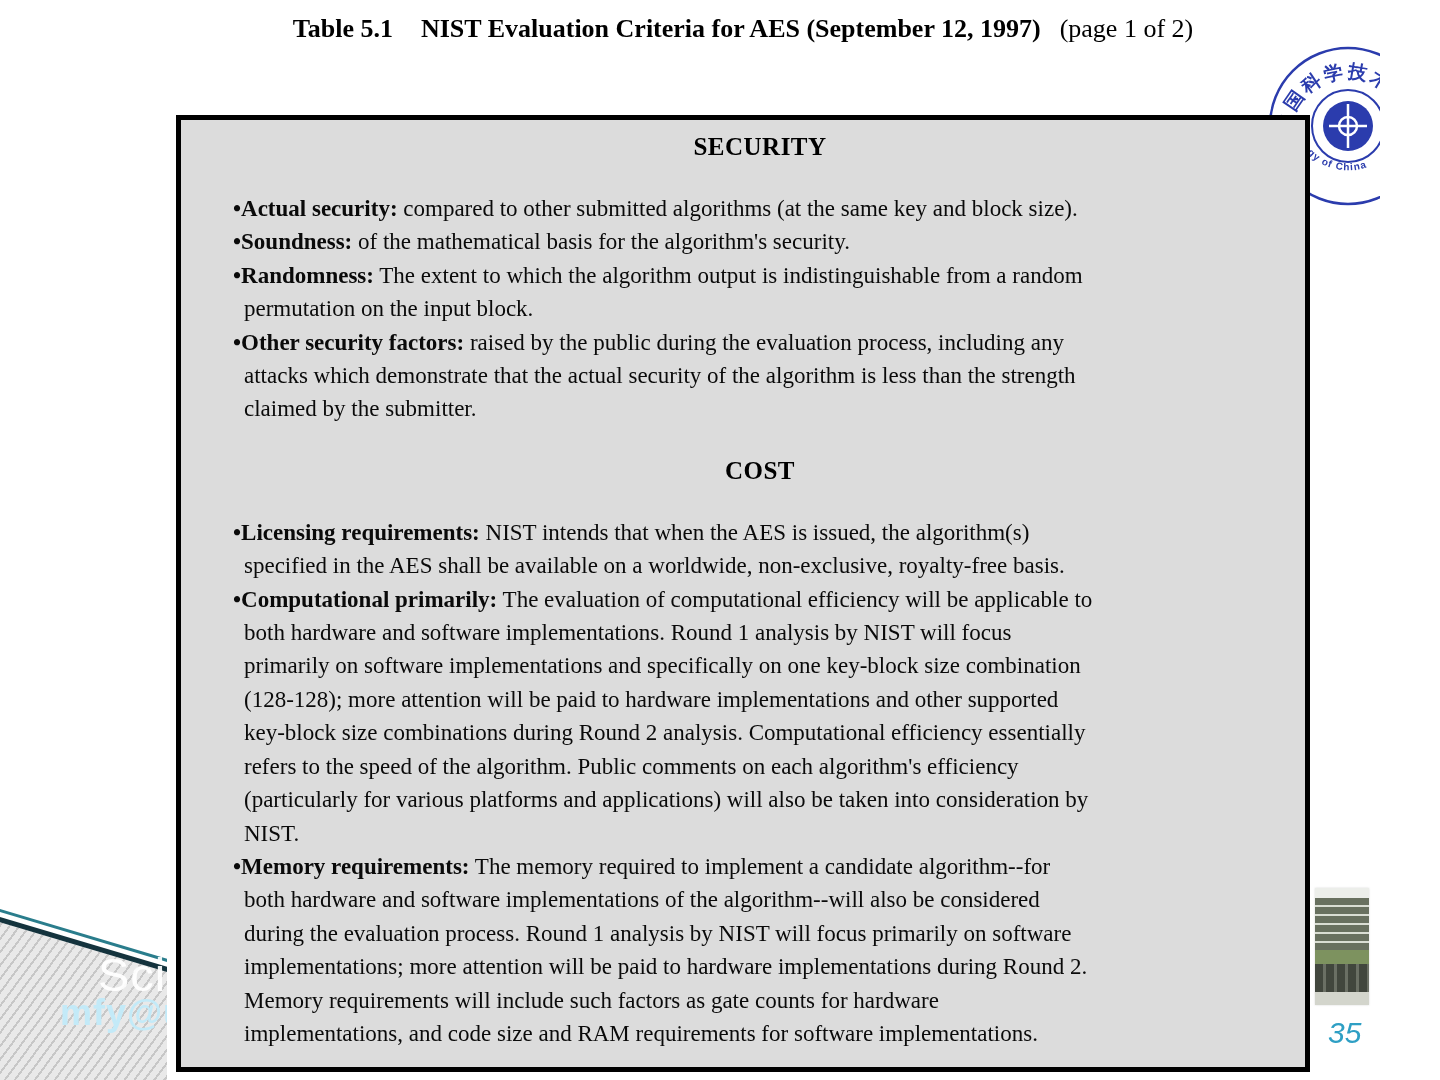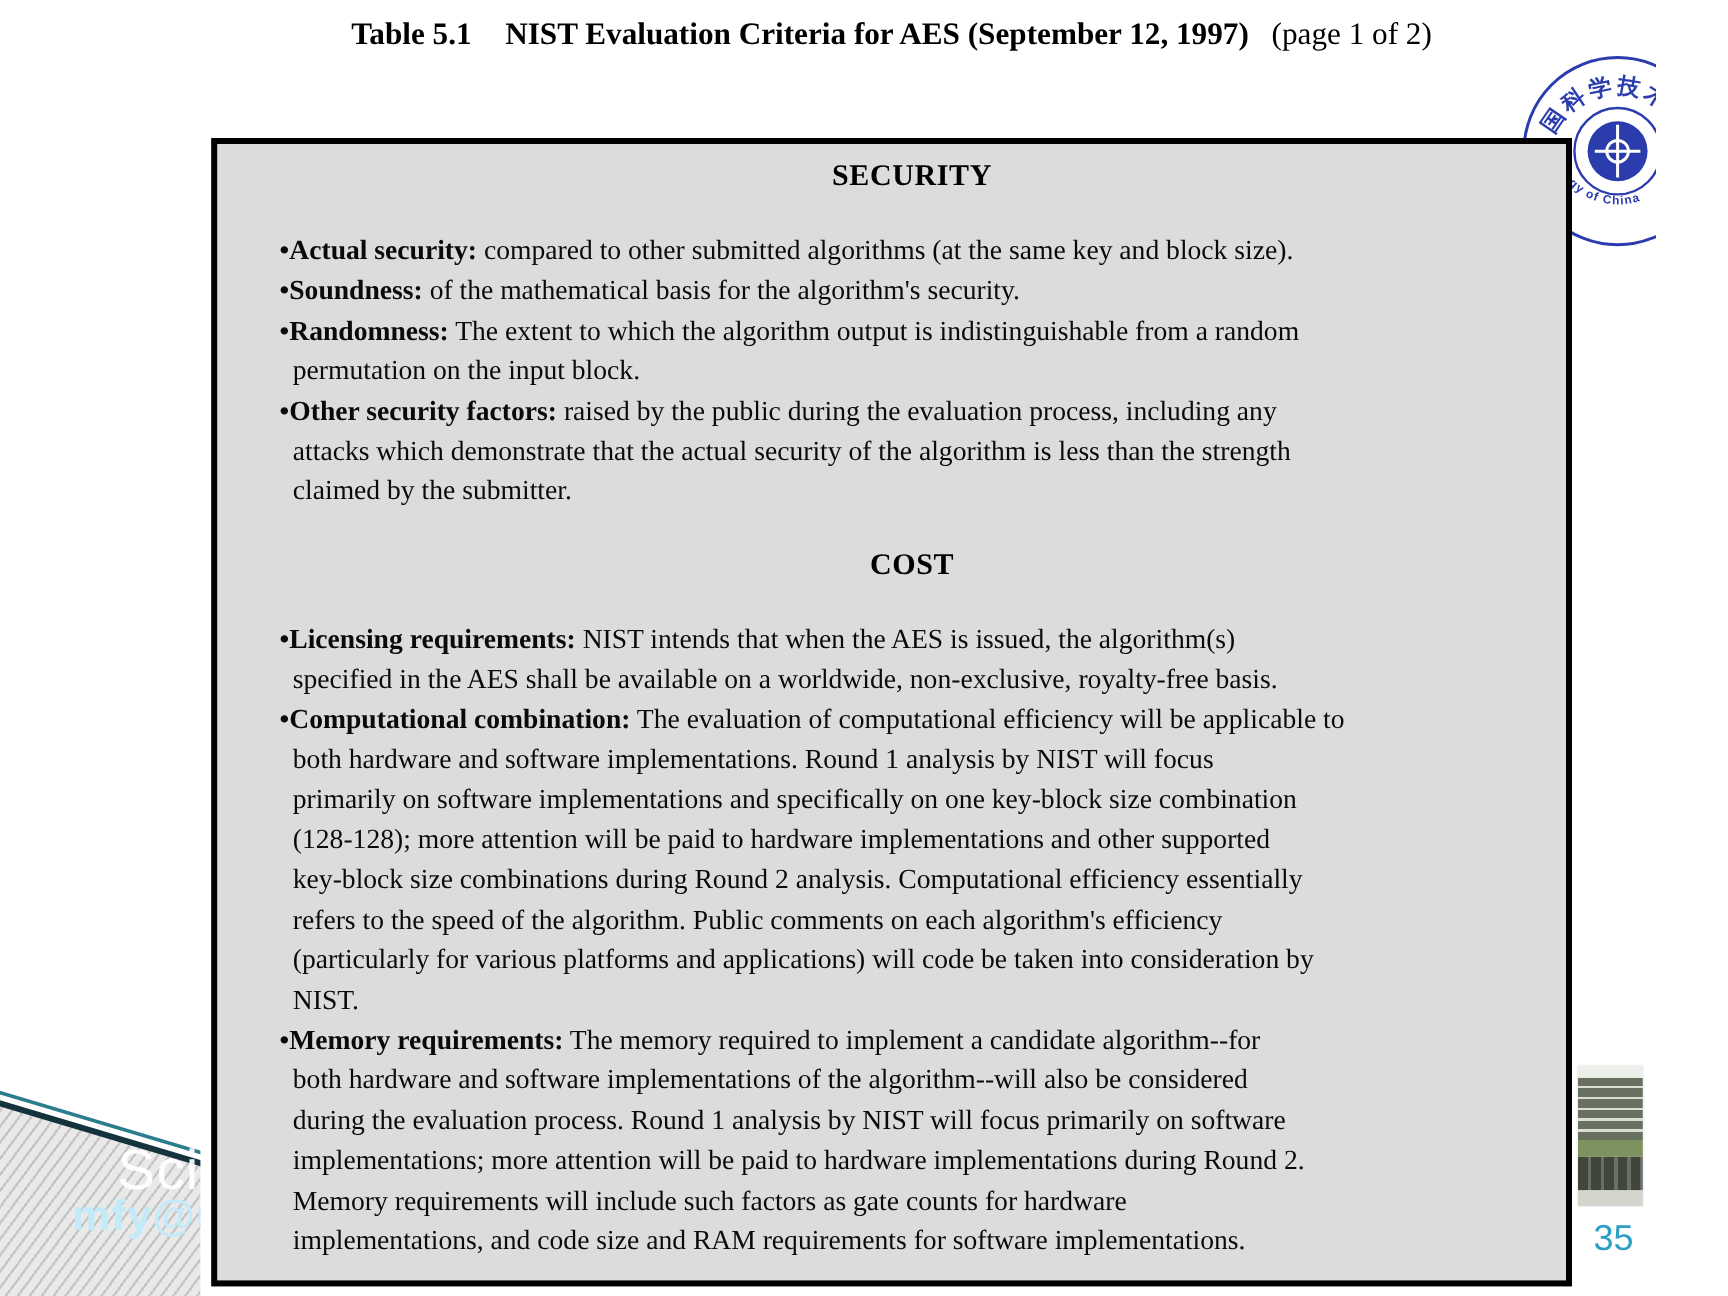--- a/index.html
+++ b/index.html
@@ -109,7 +109,7 @@
             <div class="t-line t-cont">specified in the AES shall be available on a worldwide, non-exclusive, royalty-free basis.</div>
           </div>
           <div class="tbl-item">
-            <div class="t-line t-first"><b>•Computational combination:</b> The evaluation of computational efficiency will be applicable to</div>
+            <div class="t-line t-first"><b>•Computational primarily:</b> The evaluation of computational efficiency will be applicable to</div>
             <div class="t-line t-cont">both hardware and software implementations. Round 1 analysis by NIST will focus</div>
             <div class="t-line t-cont">primarily on software implementations and specifically on one key-block size combination</div>
             <div class="t-line t-cont">(128-128); more attention will be paid to hardware implementations and other supported</div>

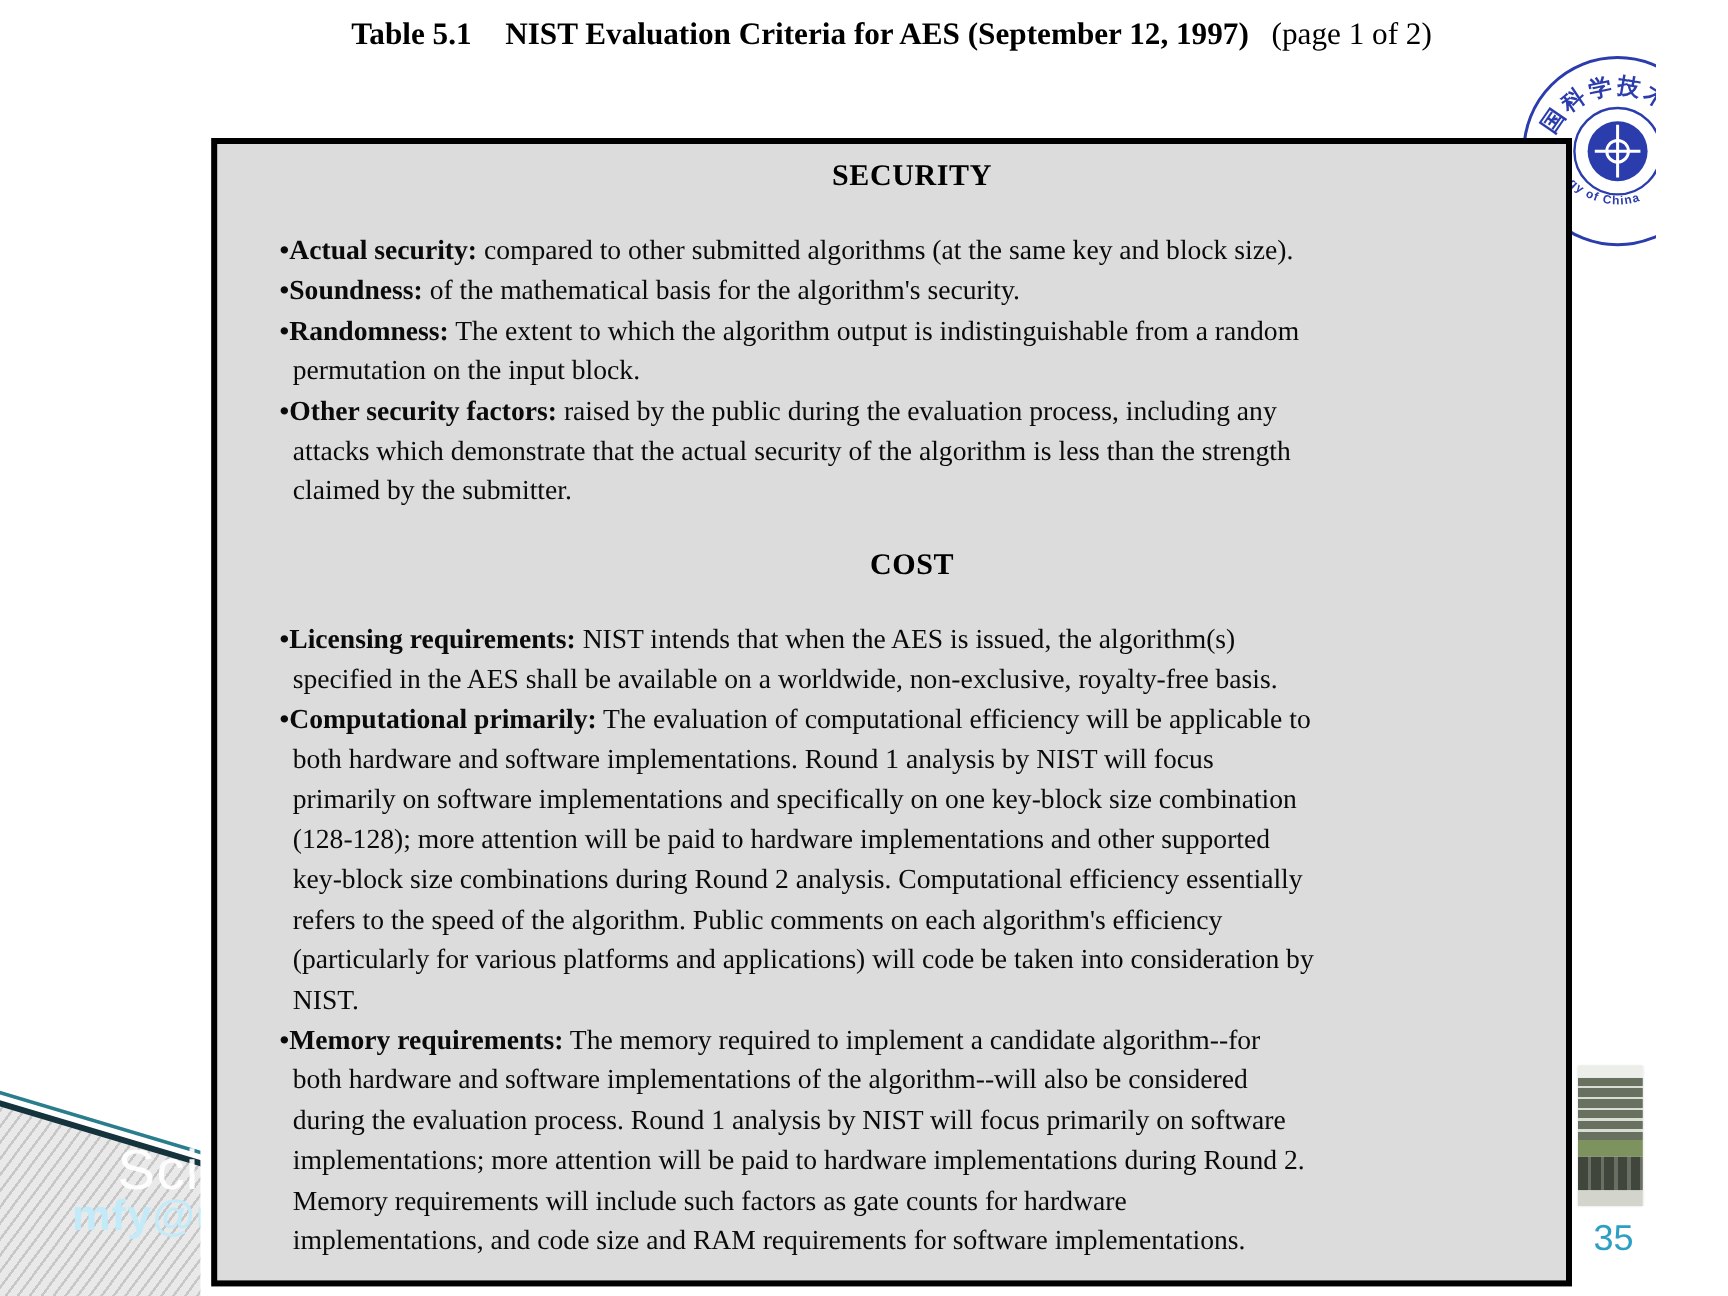--- a/index.html
+++ b/index.html
@@ -115,7 +115,7 @@
             <div class="t-line t-cont">(128-128); more attention will be paid to hardware implementations and other supported</div>
             <div class="t-line t-cont">key-block size combinations during Round 2 analysis. Computational efficiency essentially</div>
             <div class="t-line t-cont">refers to the speed of the algorithm. Public comments on each algorithm's efficiency</div>
-            <div class="t-line t-cont">(particularly for various platforms and applications) will code be taken into consideration by</div>
+            <div class="t-line t-cont">(particularly for various platforms and applications) will also be taken into consideration by</div>
             <div class="t-line t-cont">NIST.</div>
           </div>
           <div class="tbl-item">

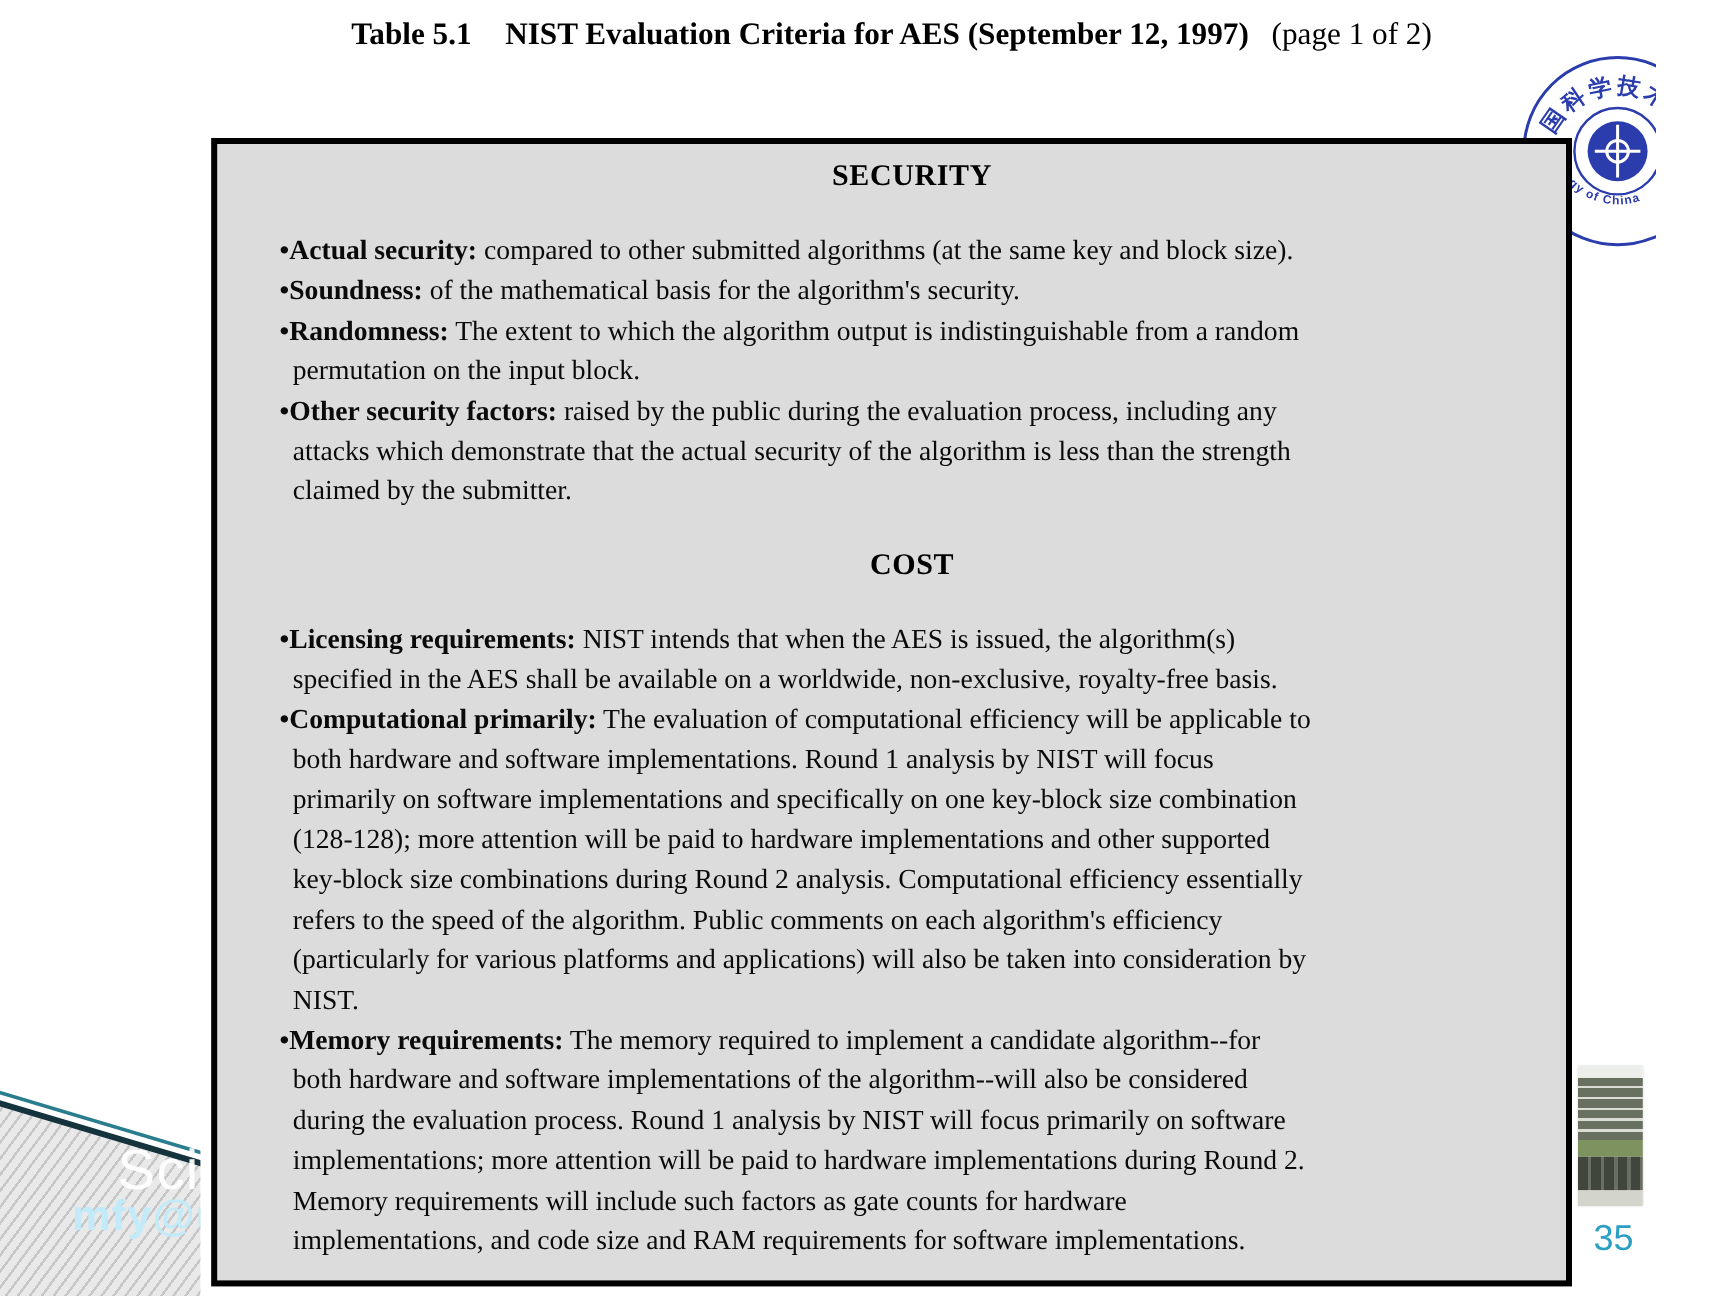--- a/index.html
+++ b/index.html
@@ -48,7 +48,7 @@
 
   
   .pagenum{position:absolute;left:1328px;top:1016px;font-family:"Liberation Sans",sans-serif;
-           font-size:30px;color:#2e9fc4;z-index:2;}
+           font-size:30px;color:#2e9fc4;z-index:2;font-style:italic;}
 
   
   .seal{position:absolute;left:1268px;top:38px;width:112px;height:176px;overflow:hidden;z-index:1;}

